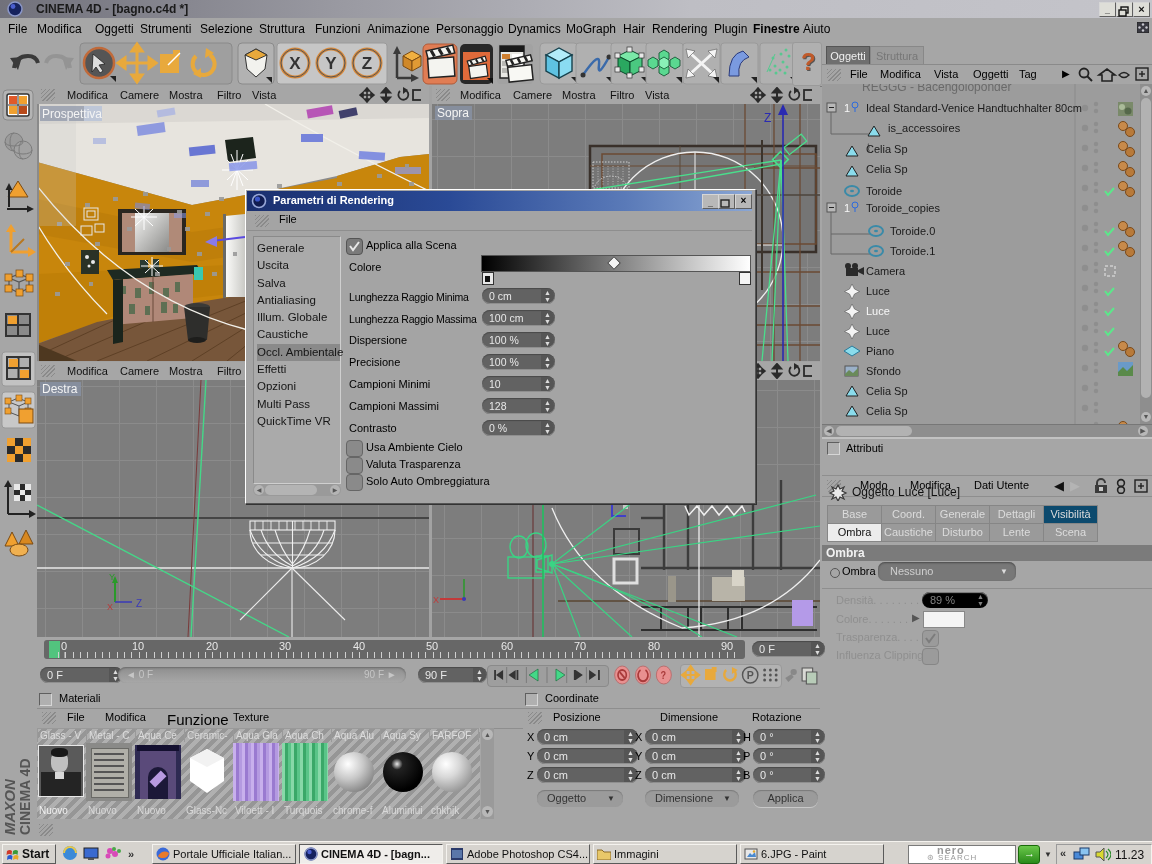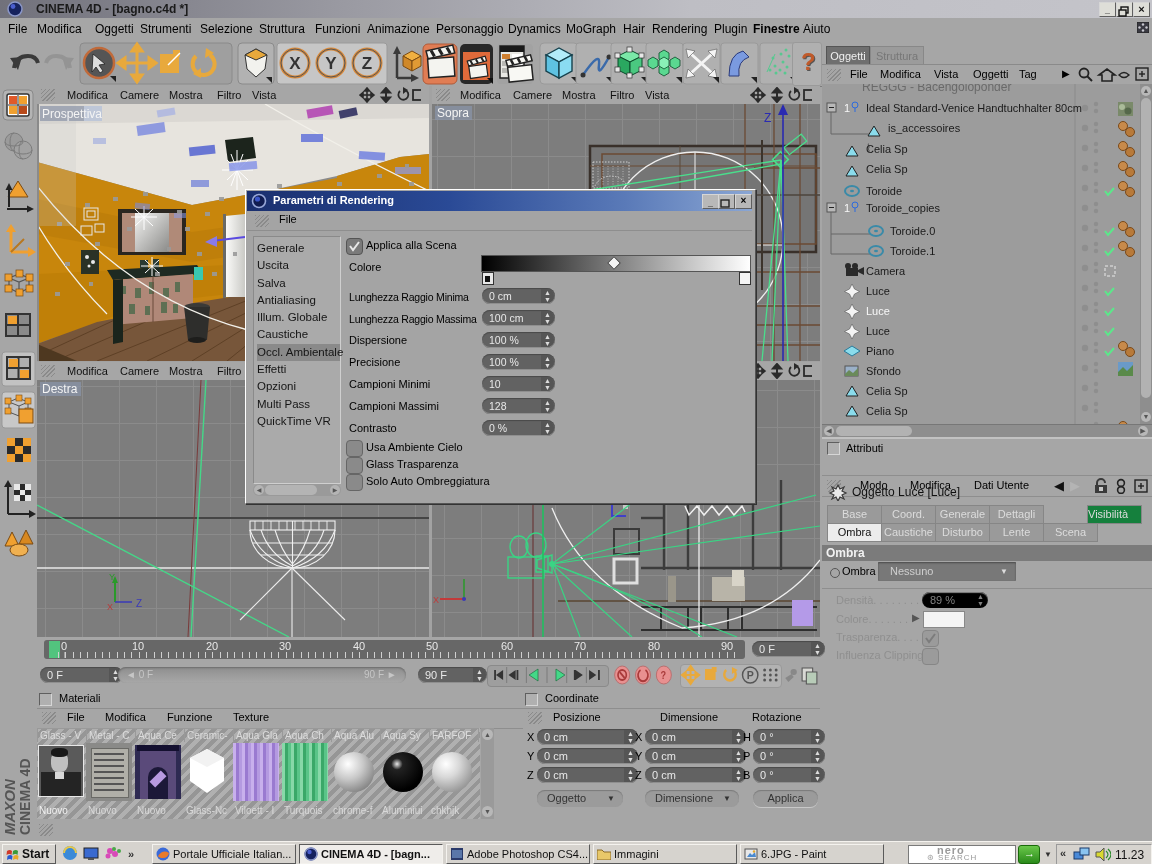--- a/index.html
+++ b/index.html
@@ -1357,7 +1357,7 @@
     <div class="abs" style="left:100px;top:250px;width:15px;height:15px;background:#8a8a8a;border-radius:4px;border:1px solid #666;"></div>
     <span class="tx" style="left:120px;top:251px;font-size:12px;">Usa Ambiente Cielo</span>
     <div class="abs" style="left:100px;top:267px;width:15px;height:15px;background:#8a8a8a;border-radius:4px;border:1px solid #666;"></div>
-    <span class="tx" style="left:120px;top:268px;font-size:12px;">Glass Trasparenza</span>
+    <span class="tx" style="left:120px;top:268px;font-size:12px;">Valuta Trasparenza</span>
     <div class="abs" style="left:100px;top:284px;width:15px;height:15px;background:#8a8a8a;border-radius:4px;border:1px solid #666;"></div>
     <span class="tx" style="left:120px;top:285px;font-size:12px;">Solo Auto Ombreggiatura</span>
   </div>

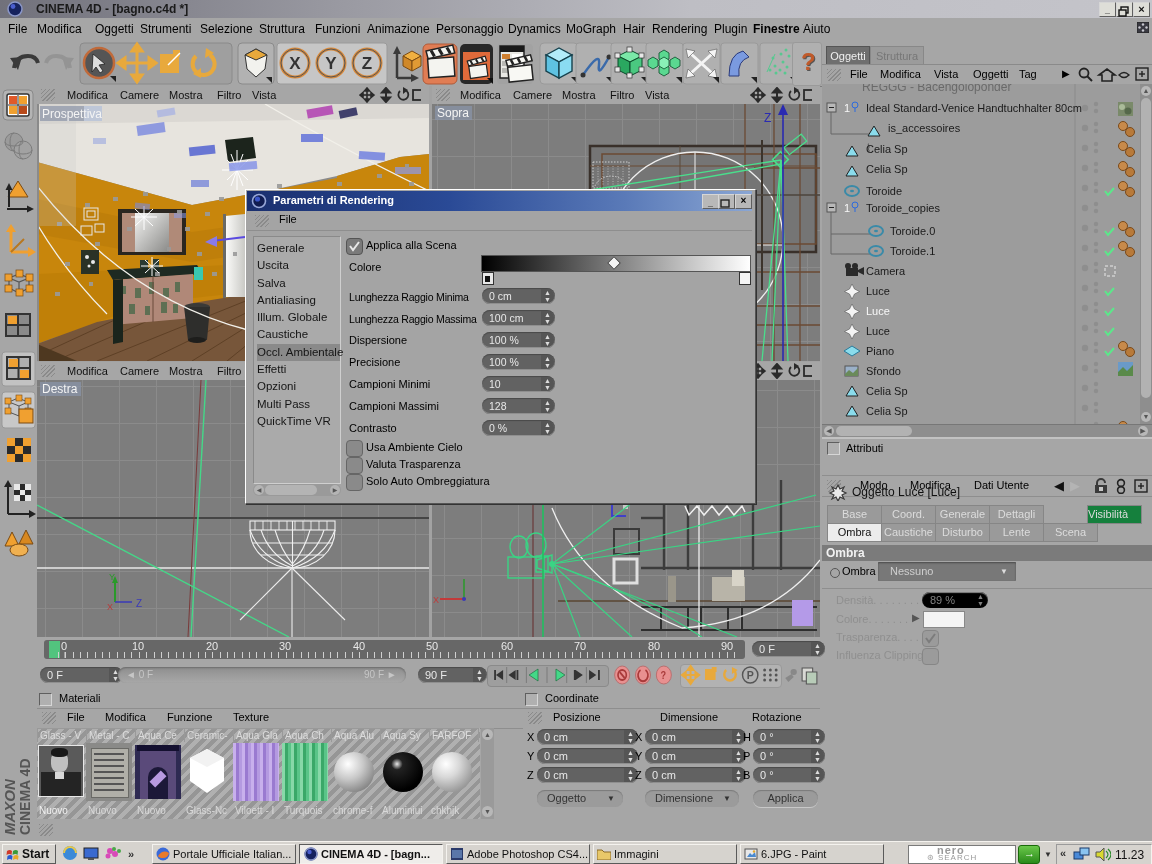--- a/index.html
+++ b/index.html
@@ -1031,7 +1031,7 @@
       <div class="abs" style="left:54px;top:0;width:53px;height:17px;background:#9a9a9a;border:1px solid #868686;color:#dcdcdc;text-align:center;line-height:17px;">Coord.</div>
       <div class="abs" style="left:108px;top:0;width:53px;height:17px;background:#9a9a9a;border:1px solid #868686;color:#dcdcdc;text-align:center;line-height:17px;">Generale</div>
       <div class="abs" style="left:162px;top:0;width:53px;height:17px;background:#9a9a9a;border:1px solid #868686;color:#dcdcdc;text-align:center;line-height:17px;">Dettagli</div>
-      <div class="abs" style="left:216px;top:0;width:53px;height:17px;background:#15803d;border:1px solid #868686;color:#dcdcdc;line-height:17px;margin-left:44px;">Visibilità</div>
+      <div class="abs" style="left:216px;top:0;width:53px;height:17px;background:#0c4a6e;border:1px solid #868686;color:#dcdcdc;text-align:center;line-height:17px;">Visibilità</div>
       <div class="abs" style="left:0;top:18px;width:53px;height:17px;background:#ececec;border:1px solid #868686;color:#111;text-align:center;line-height:17px;">Ombra</div>
       <div class="abs" style="left:54px;top:18px;width:53px;height:17px;background:#9a9a9a;border:1px solid #868686;color:#dcdcdc;text-align:center;line-height:17px;">Caustiche</div>
       <div class="abs" style="left:108px;top:18px;width:53px;height:17px;background:#9a9a9a;border:1px solid #868686;color:#dcdcdc;text-align:center;line-height:17px;">Disturbo</div>

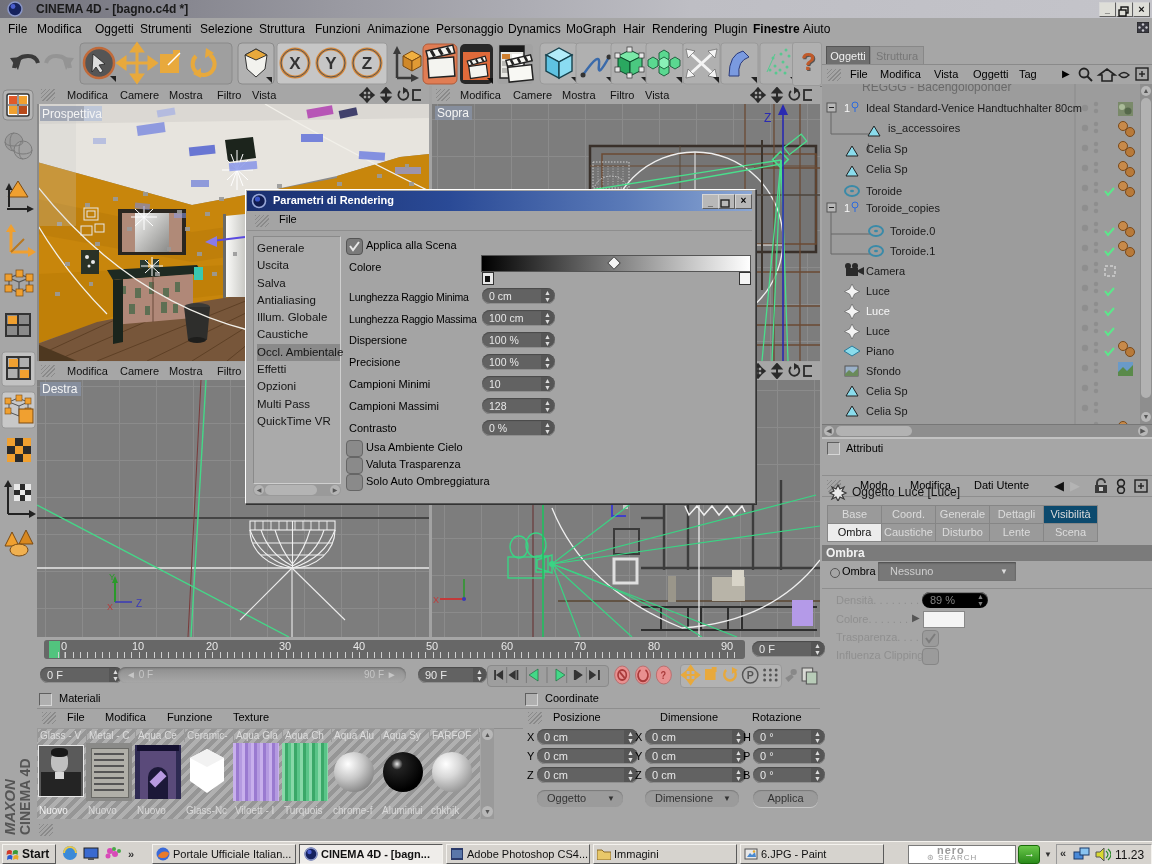--- a/index.html
+++ b/index.html
@@ -1042,7 +1042,7 @@
     <div class="abs" style="left:0;top:505px;width:330px;height:16px;background:#7b7b7b;color:#f2f2f2;font-size:12px;font-weight:bold;line-height:16px;padding-left:4px;box-sizing:border-box;">Ombra</div>
     <div class="abs" style="left:8px;top:528px;width:8px;height:8px;border:1.5px solid #555;border-radius:50%;"></div>
     <span class="tx" style="left:20px;top:525px;font-size:12px;">Ombra</span>
-    <div class="abs" style="left:56px;top:522px;width:138px;height:19px;background:#787878;border-radius:1px;box-shadow:inset 0 1px 2px #4a4a4a;color:#cfcfcf;font-size:11px;line-height:19px;padding-left:12px;box-sizing:border-box;">Nessuno
+    <div class="abs" style="left:56px;top:522px;width:138px;height:19px;background:#787878;border-radius:7px;box-shadow:inset 0 1px 2px #4a4a4a;color:#cfcfcf;font-size:11px;line-height:19px;padding-left:12px;box-sizing:border-box;">Nessuno
       <span style="position:absolute;right:8px;top:0;font-size:8px;color:#ddd;">▼</span>
     </div>
     <div class="abs" style="left:0;top:548px;width:330px;height:1px;background:#8e8e8e;"></div>

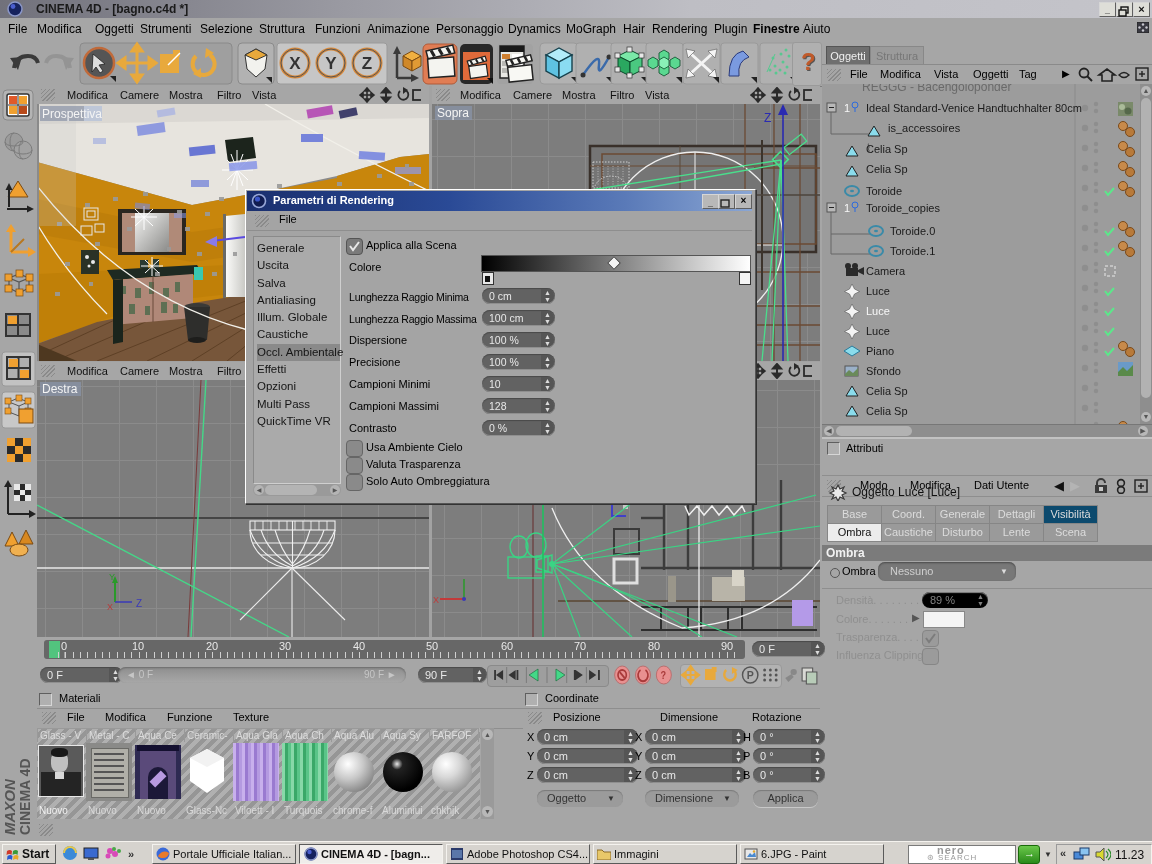--- a/index.html
+++ b/index.html
@@ -1171,7 +1171,7 @@
       <div class="grip" style="left:5px;top:3px;"></div>
       <span class="tx" style="left:30px;top:2px;font-size:11px;">File</span>
       <span class="tx" style="left:68px;top:2px;font-size:11px;">Modifica</span>
-      <span class="tx" style="left:130px;top:2px;font-size:11px;">Funzione</span>
+      <span class="tx" style="left:130px;top:2px;font-size:15px;">Funzione</span>
       <span class="tx" style="left:196px;top:2px;font-size:11px;">Texture</span>
     </div>
     <div class="abs" style="left:0;top:38px;width:443px;height:91px;" id="matgrid">

